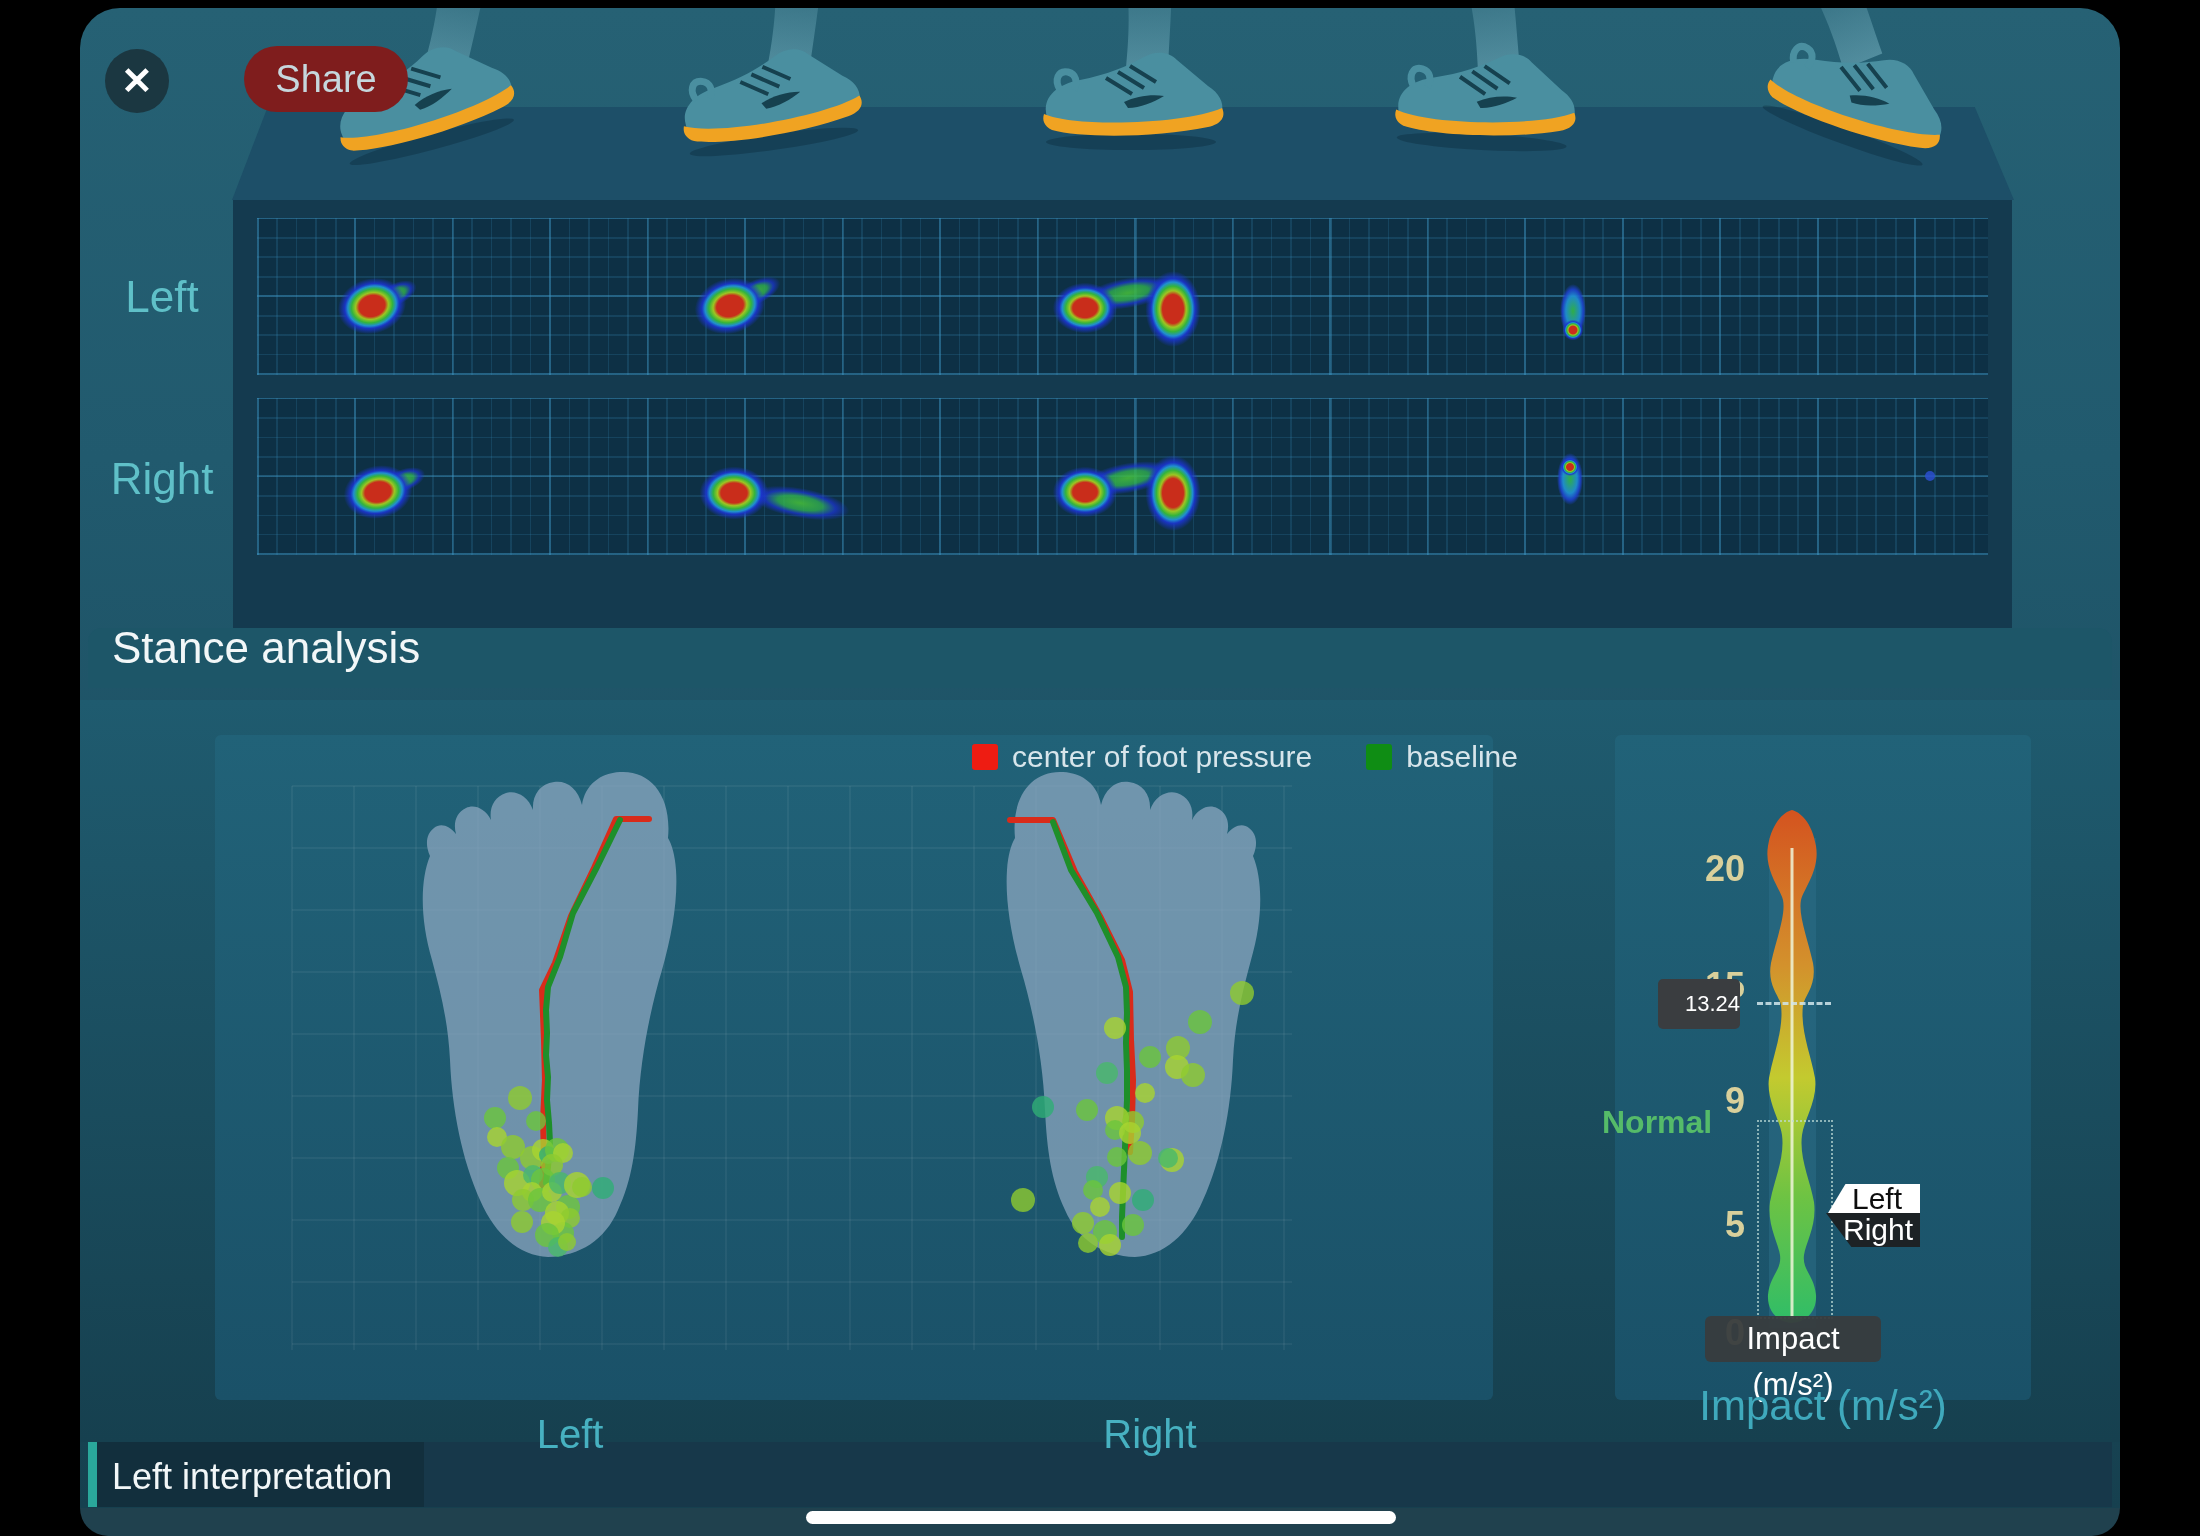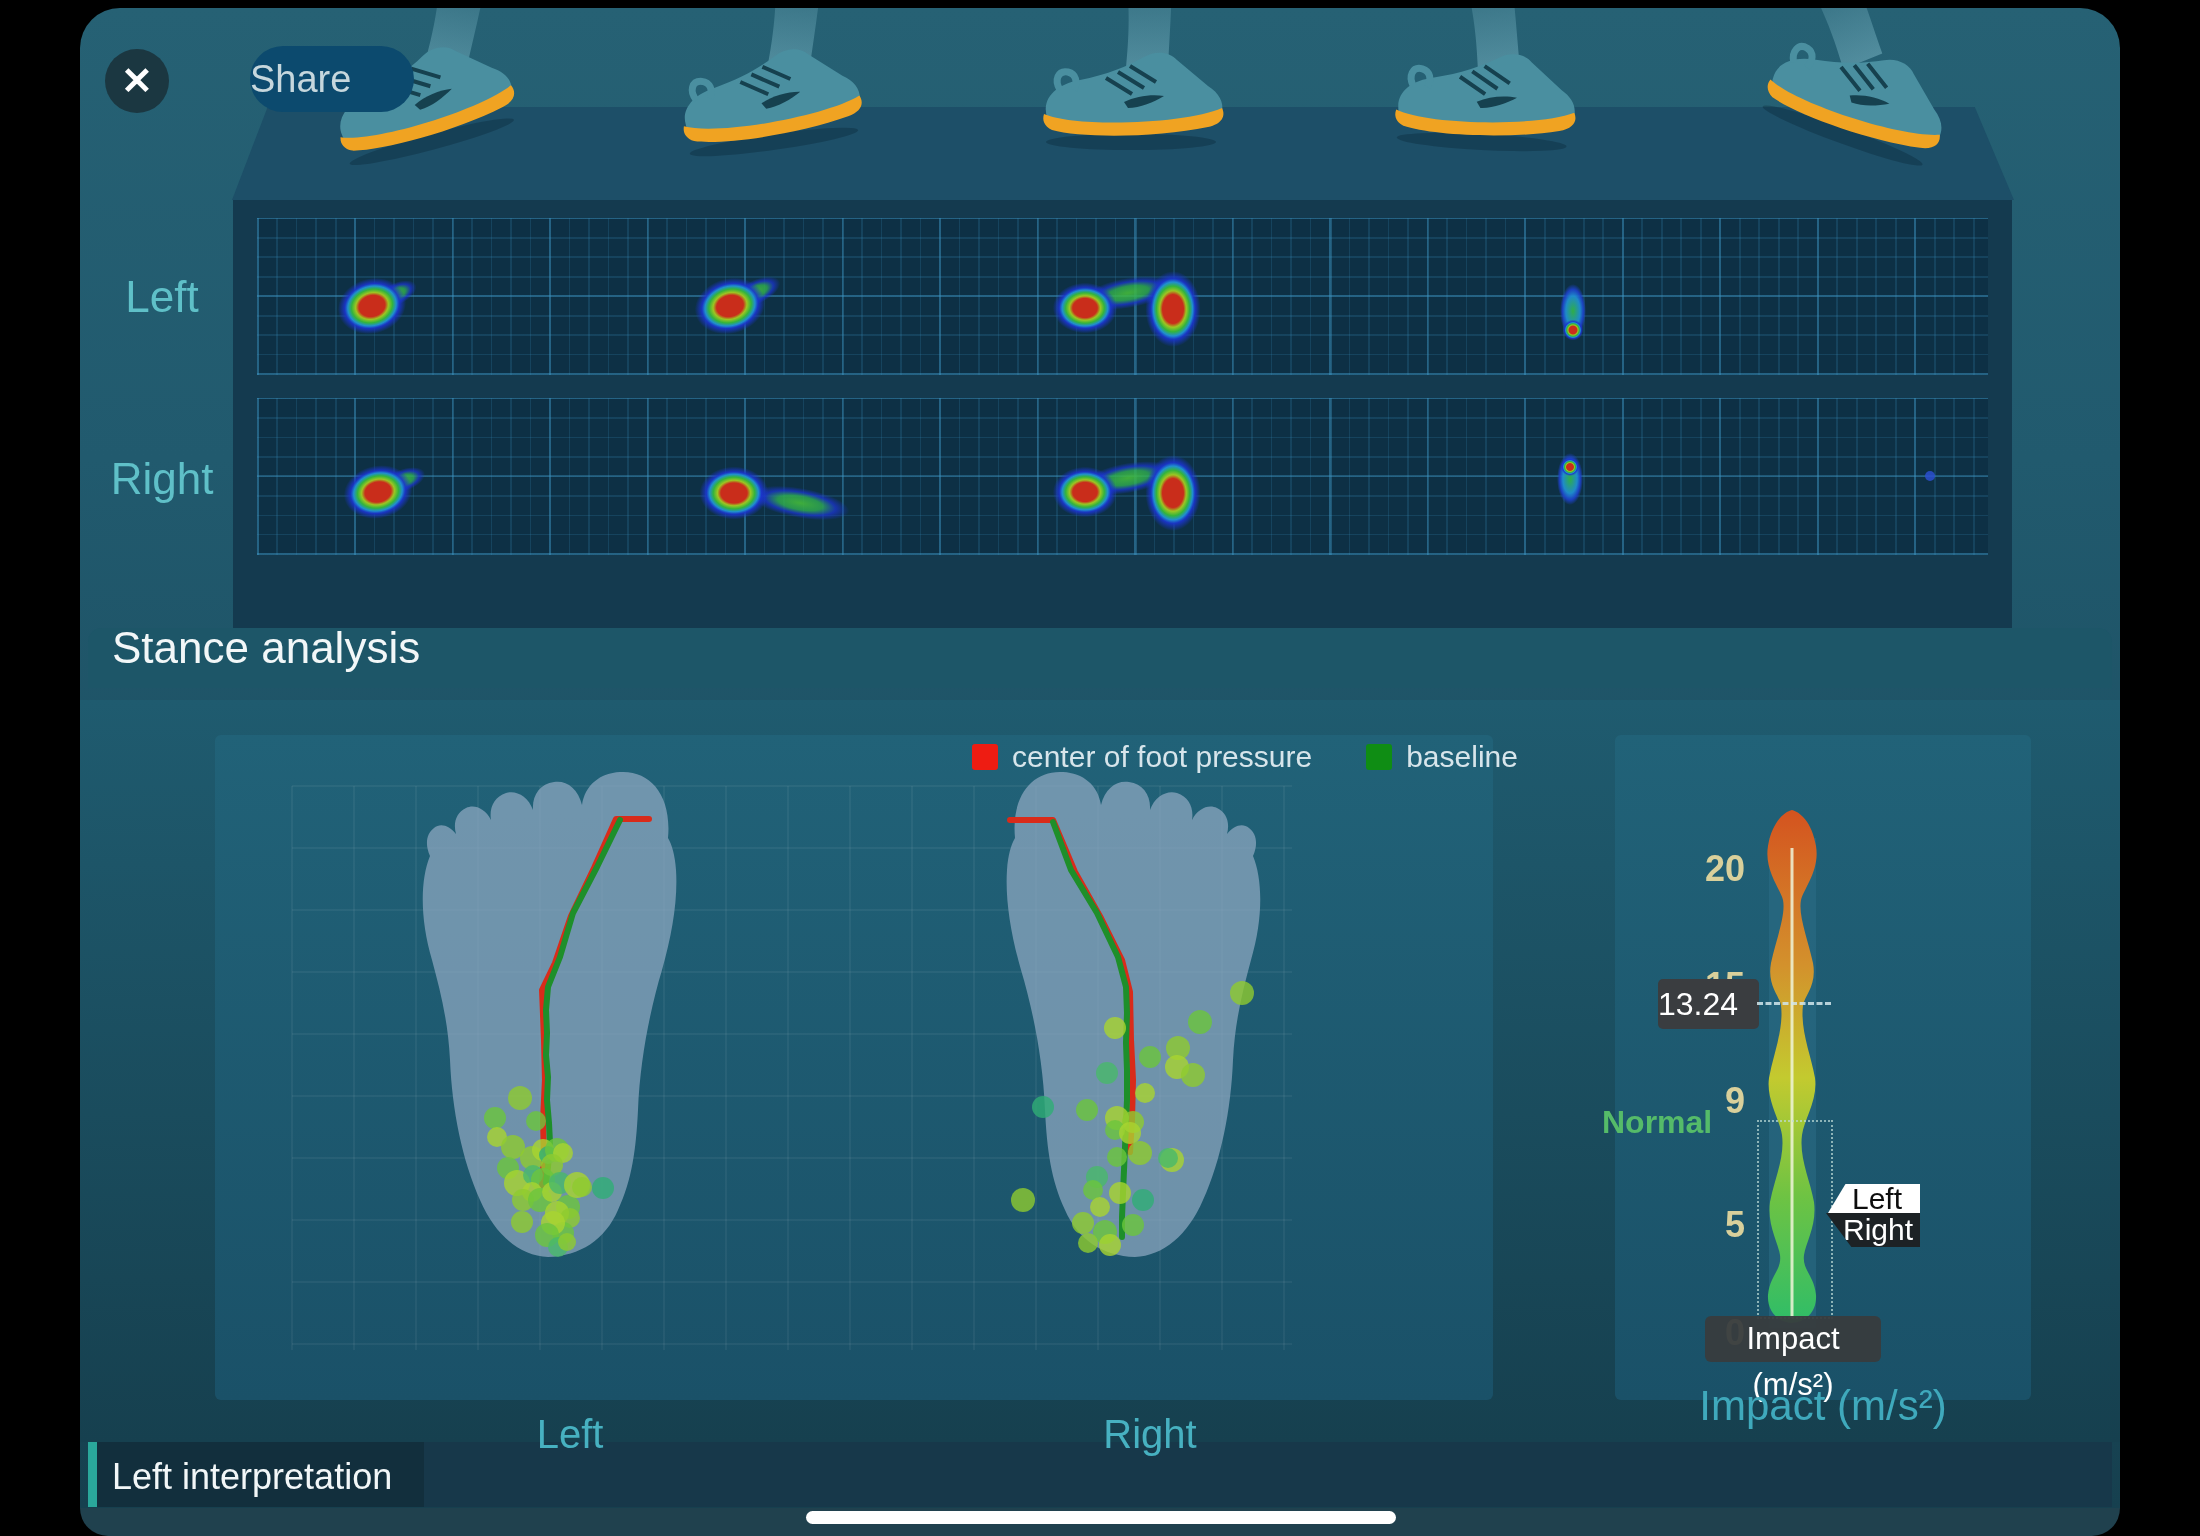--- a/index.html
+++ b/index.html
@@ -39,8 +39,8 @@
   #scene{position:absolute;left:0;top:0;width:2200px;height:1536px;pointer-events:none;}
   #close-btn{left:105px;top:49px;width:64px;height:64px;border-radius:50%;background:#1b3741;
              color:#fff;font-size:38px;line-height:64px;text-align:center;font-weight:bold;cursor:pointer;}
-  #share-btn{left:250px;top:46px;width:164px;height:66px;border-radius:33px;background:#0c4a6e;
-             color:#c6d7dd;font-size:38px;line-height:66px;cursor:pointer;}
+  #share-btn{left:244px;top:46px;width:164px;height:66px;border-radius:33px;background:#7f1d1d;
+             color:#c6d7dd;font-size:38px;line-height:66px;text-align:center;cursor:pointer;}
   .row-label{width:160px;text-align:center;color:#5fc0c8;font-size:44px;}
   #row-label-left{left:82px;top:272px;} #row-label-right{left:82px;top:454px;}
   #stance-title{left:112px;top:623px;color:#f2f7f8;font-size:44px;}

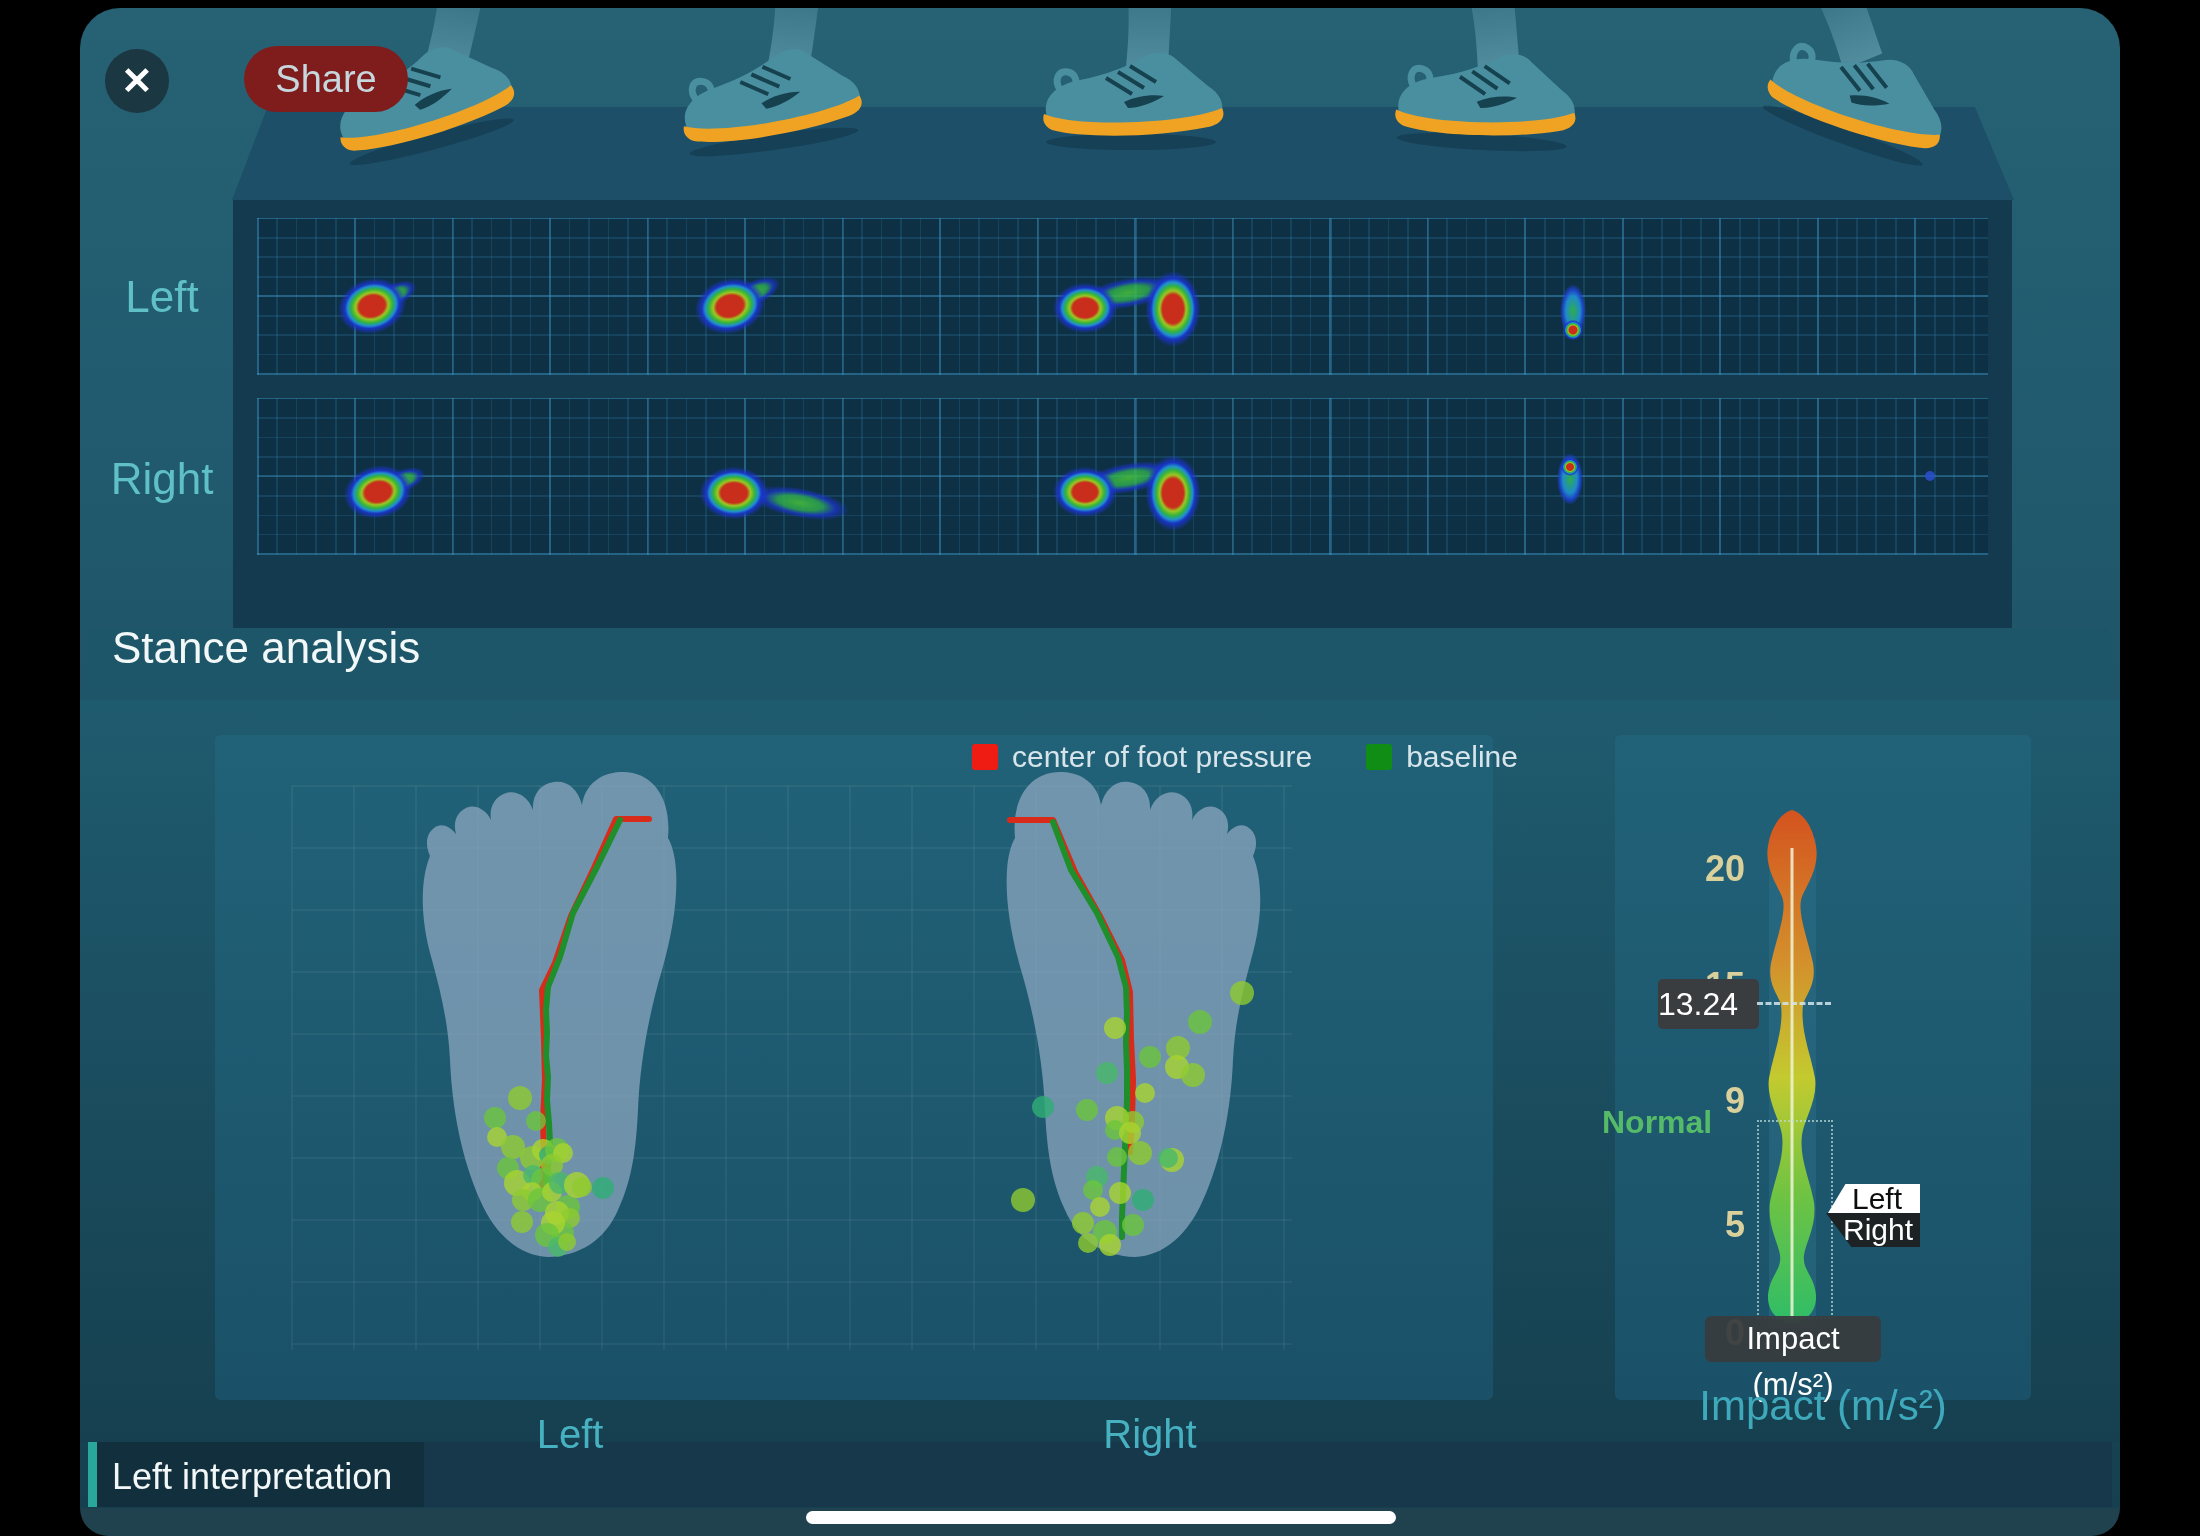--- a/index.html
+++ b/index.html
@@ -52,8 +52,8 @@
 
   .tick{left:1645px;width:100px;text-align:right;color:#d9d09b;font-size:36px;font-weight:bold;margin-top:24px;}
   #normal-label{left:1602px;top:1104px;width:150px;color:#55bb69;font-size:32px;font-weight:bold;}
-  #value-box{left:1658px;top:979px;width:101px;height:50px;background:#3a3d40;border-radius:5px;
-             color:#fff;font-size:32px;line-height:50px;text-align:left;}
+  #value-box{left:1658px;top:979px;width:82px;height:50px;background:#3a3d40;border-radius:5px;
+             color:#fff;font-size:22px;line-height:50px;text-align:right;}
   #value-dashes{left:1757px;top:1002px;width:74px;border-top:3px dashed rgba(210,230,235,.85);}
   #normal-box{left:1757px;top:1120px;width:72px;height:195px;border:2px dotted rgba(190,220,215,.7);}
   #flag-left{left:1828px;top:1184px;width:92px;height:29px;background:#fff;color:#0d0d0d;

